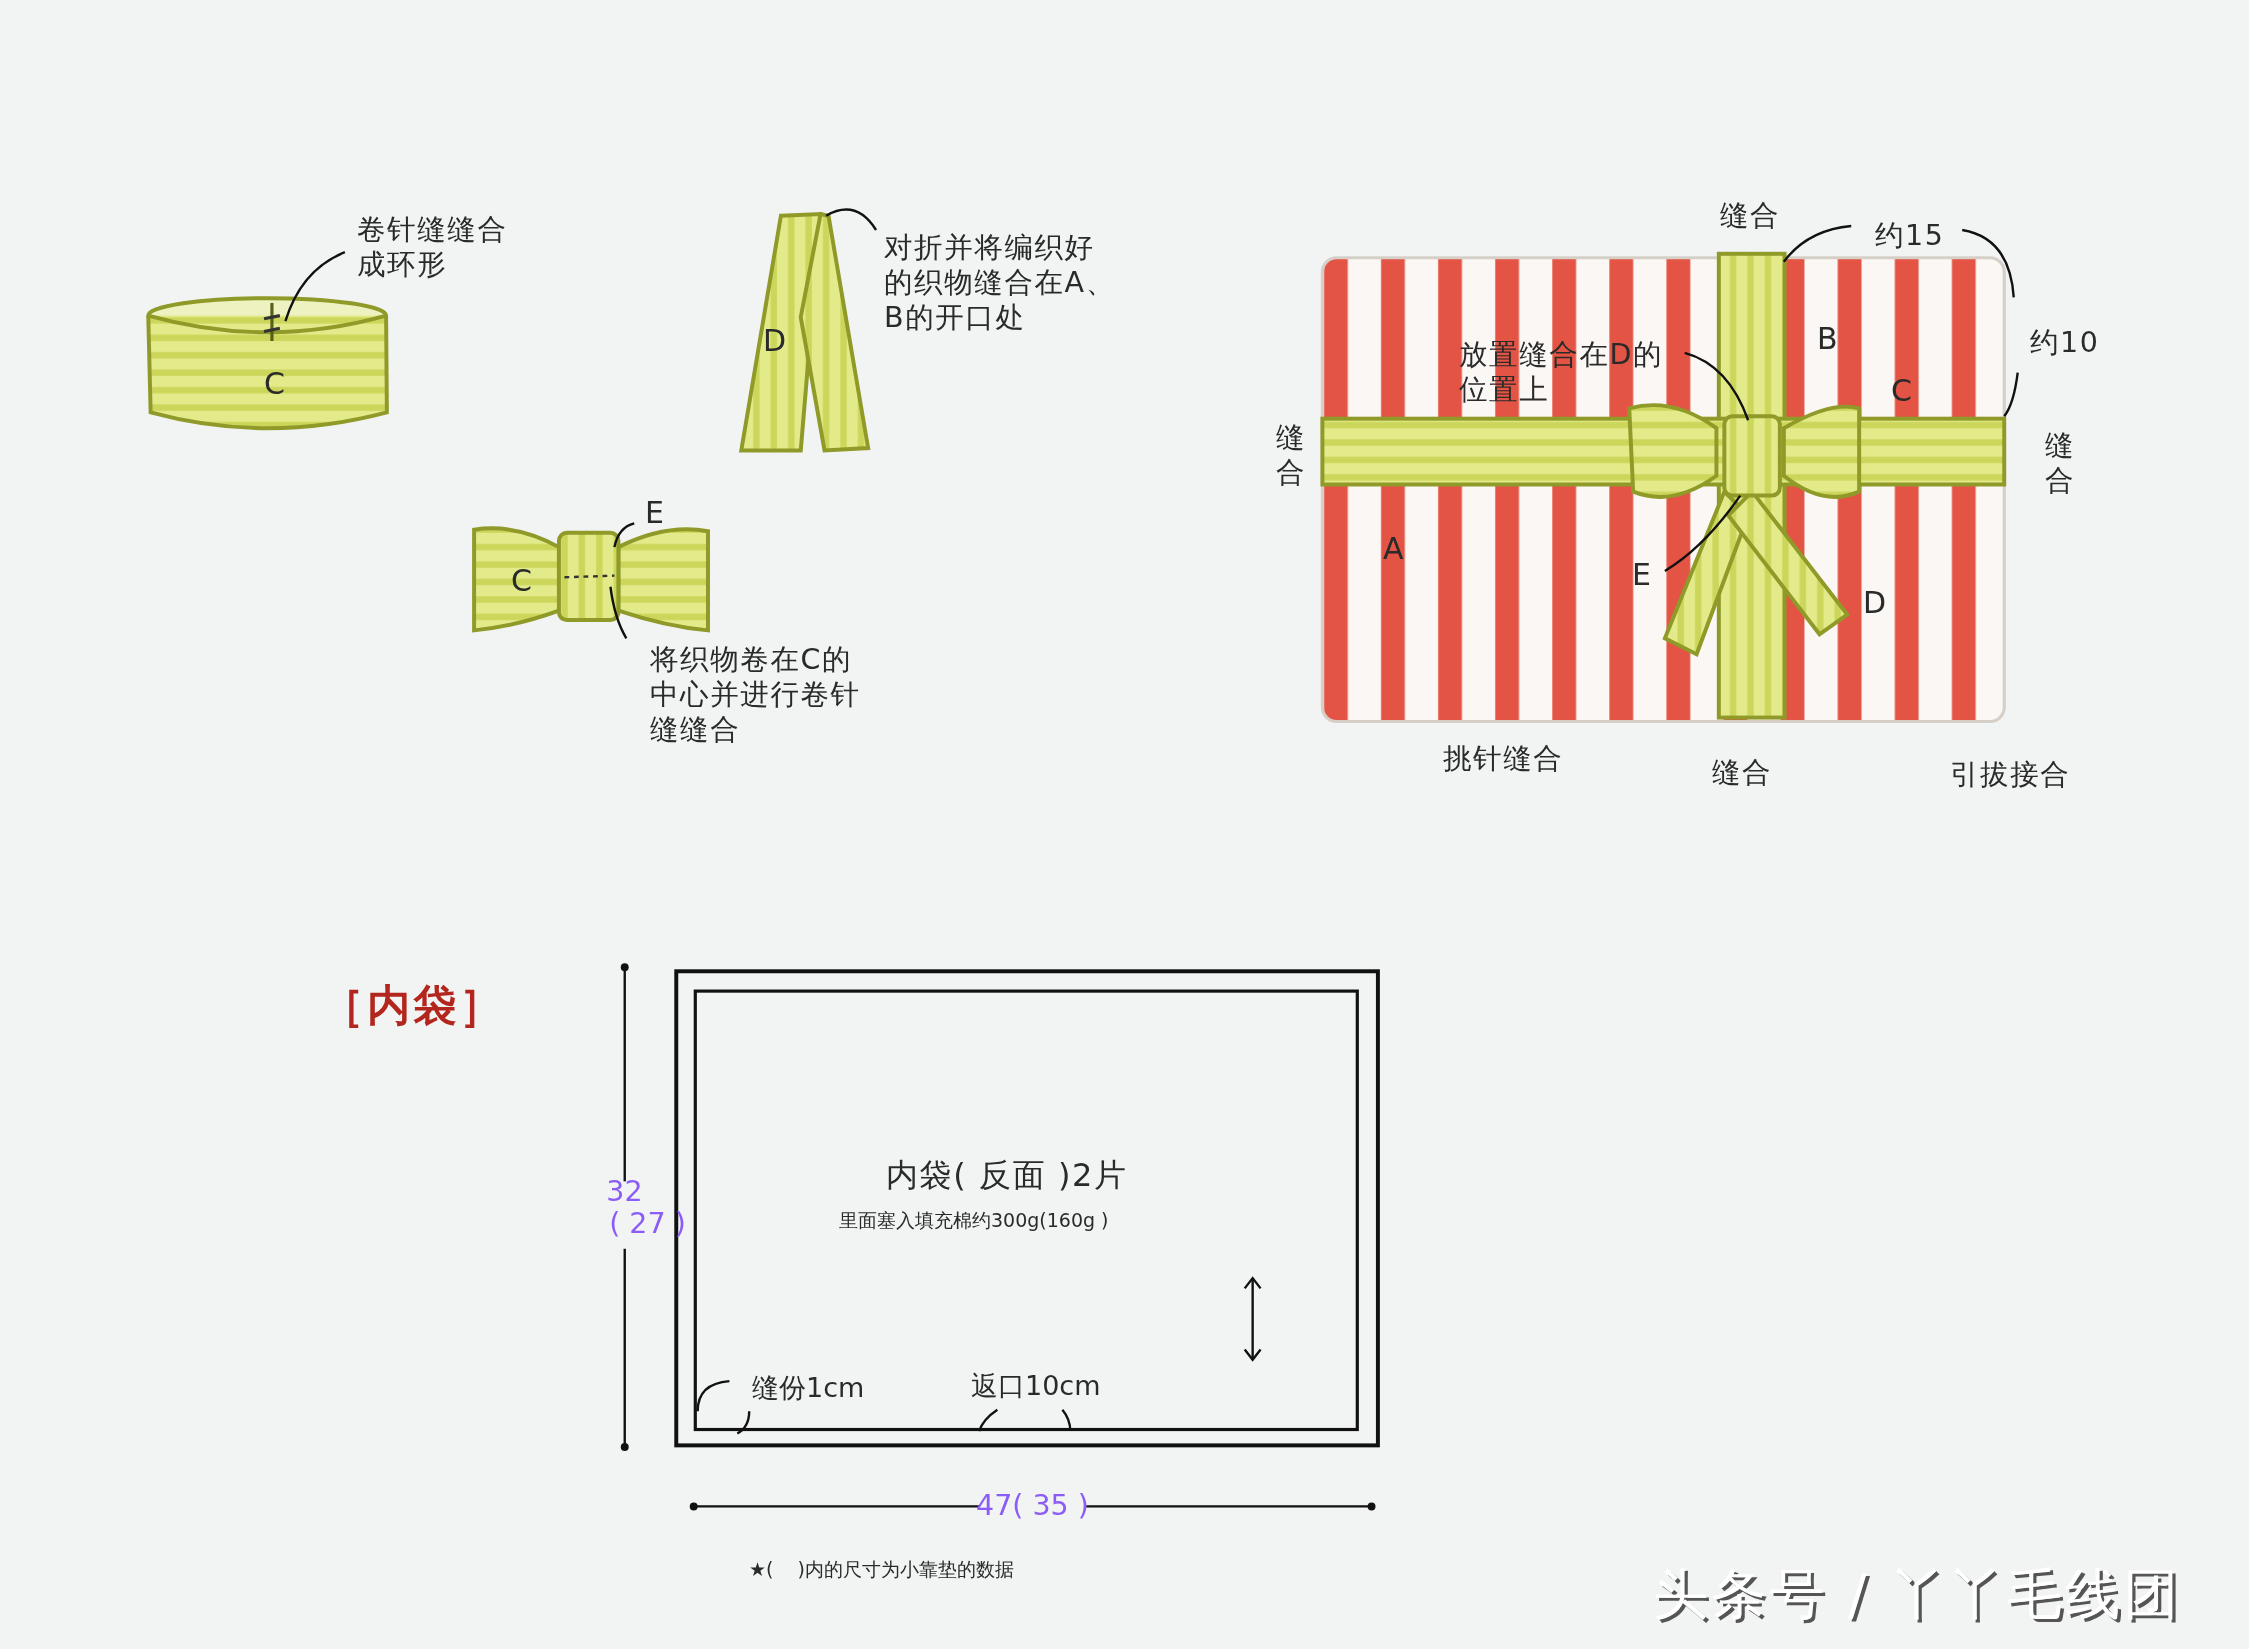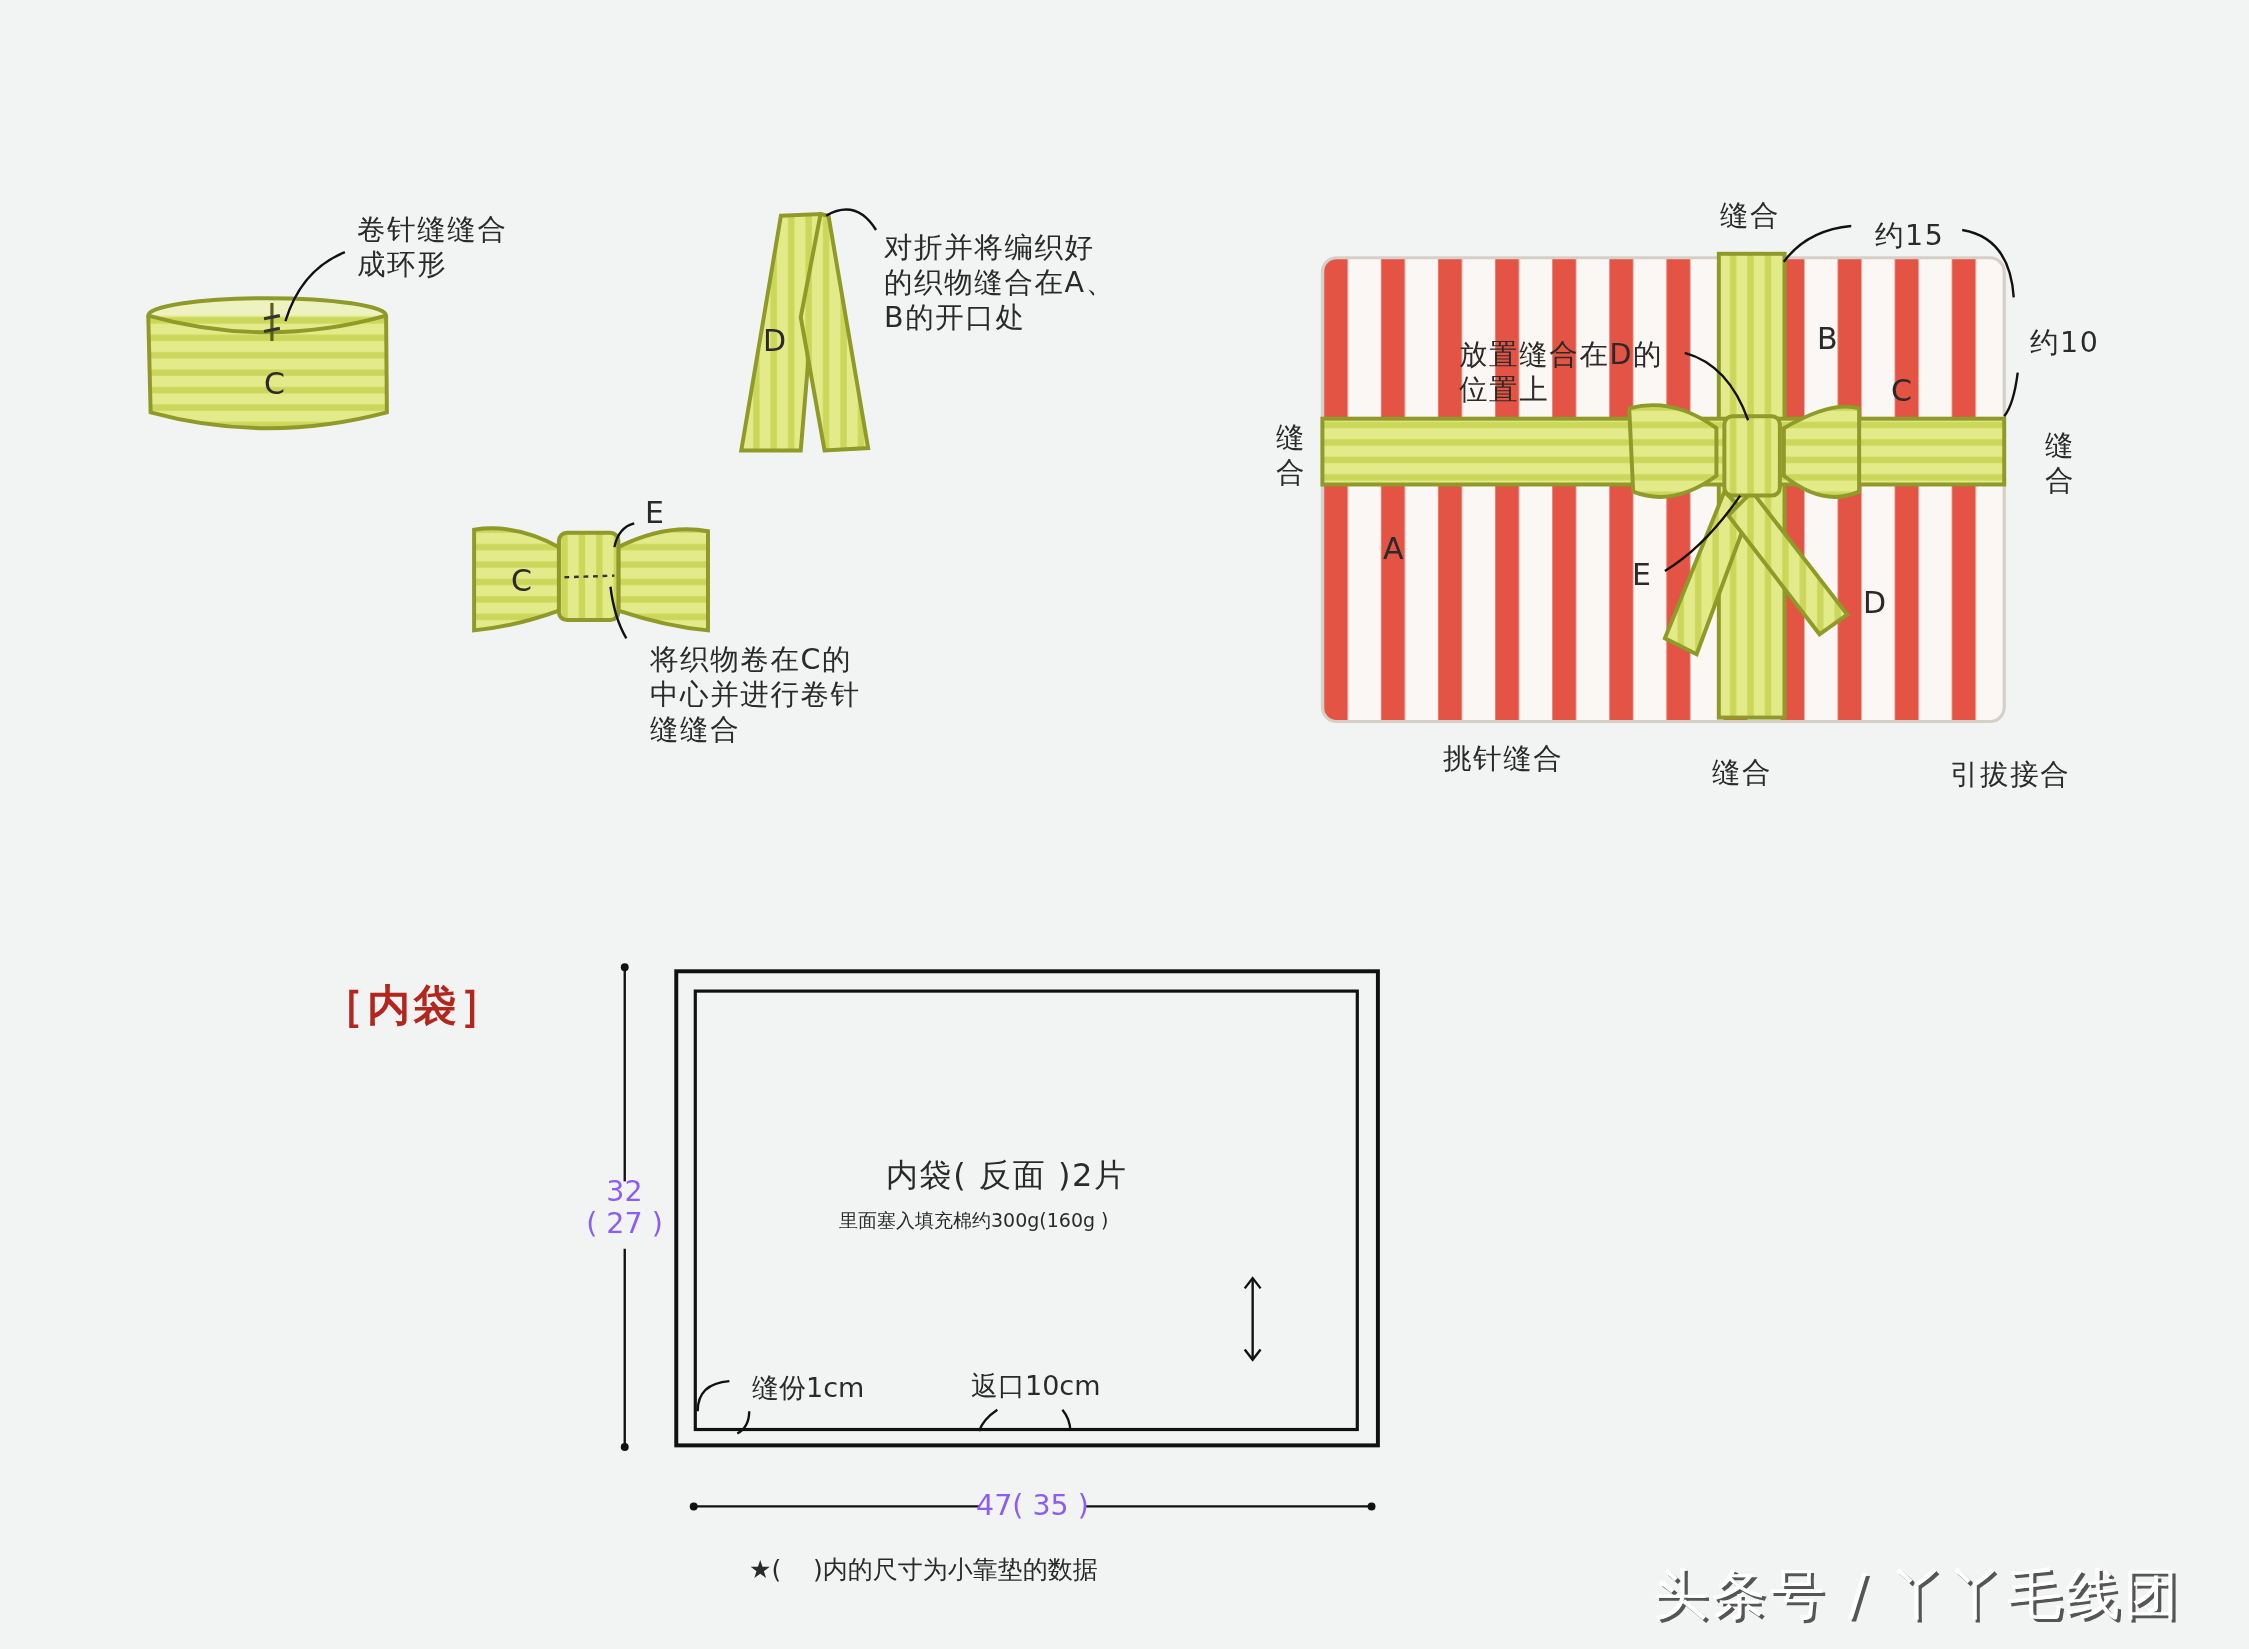--- a/index.html
+++ b/index.html
@@ -132,7 +132,7 @@
 <div class="lbl" style="left:752px;top:1370px;font-size:27px;letter-spacing:0;">缝份1cm</div>
 <div class="lbl" style="left:971px;top:1368px;font-size:27px;letter-spacing:0;">返口10cm</div>
 <div class="dim" style="left:593px;top:1175px;width:63px;">32</div>
-<div class="dim" style="left:585px;top:1207px;width:79px;">( 27 )</div>
+<div class="dim" style="left:608px;top:1207px;width:79px;">( 27 )</div>
 <div class="dim" style="left:971px;top:1489px;width:123px;">47( 35 )</div>
 <div class="lbl" style="left:749px;top:1552px;font-size:25px;letter-spacing:0;">★(    )内的尺寸为小靠垫的数据</div>
 

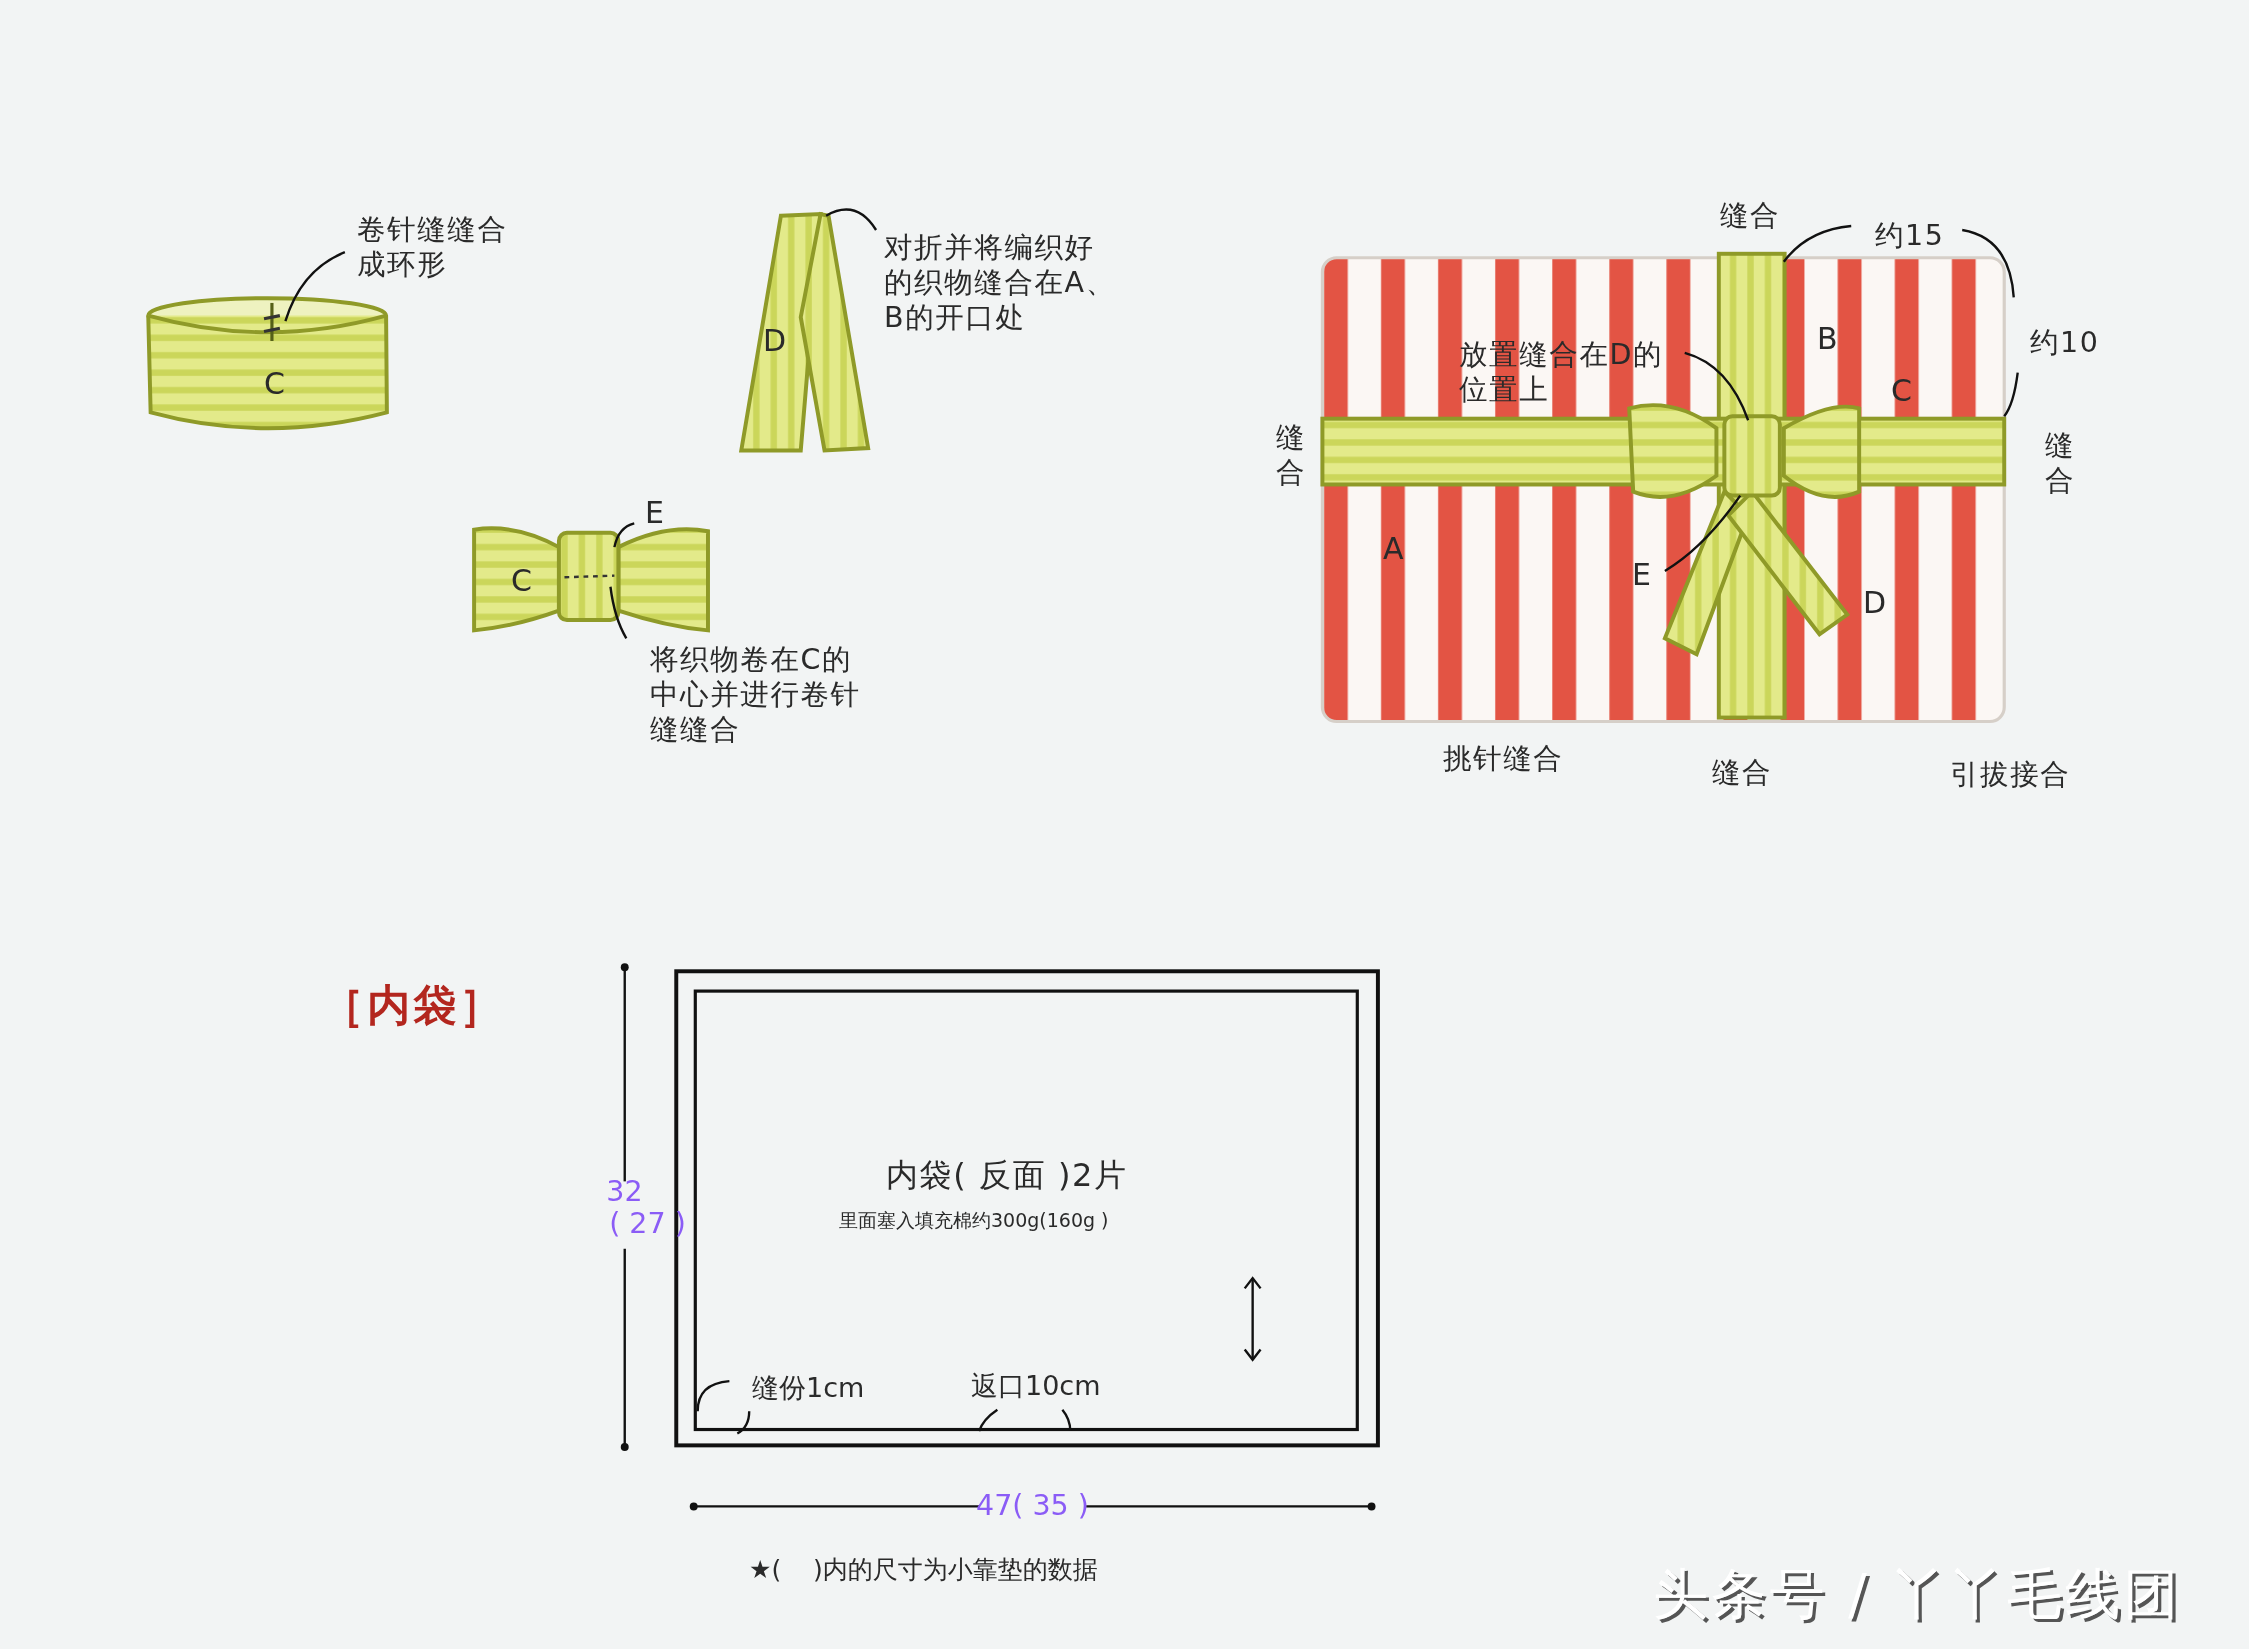--- a/index.html
+++ b/index.html
@@ -134,7 +134,7 @@
 <div class="dim" style="left:593px;top:1175px;width:63px;">32</div>
 <div class="dim" style="left:608px;top:1207px;width:79px;">( 27 )</div>
 <div class="dim" style="left:971px;top:1489px;width:123px;">47( 35 )</div>
-<div class="lbl" style="left:749px;top:1552px;font-size:25px;letter-spacing:0;">★(    )内的尺寸为小靠垫的数据</div>
+<div class="lbl" style="left:749px;top:1552px;font-size:19px;letter-spacing:0;">★(    )内的尺寸为小靠垫的数据</div>
 
 <div class="watermark" style="left:1653px;top:1558px;">头条号 / 丫丫毛线团</div>
 

